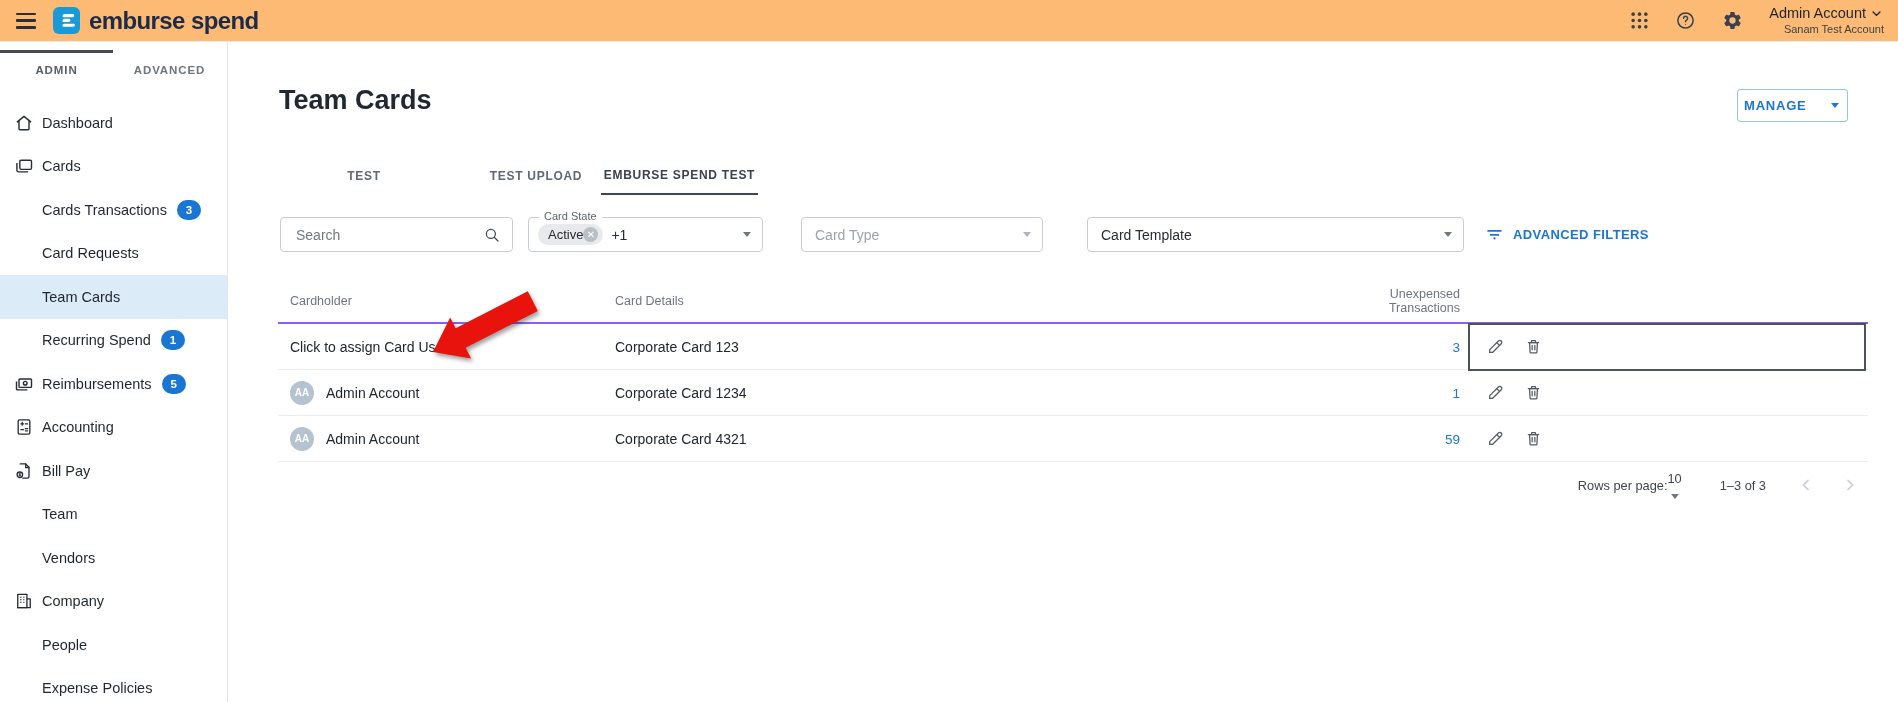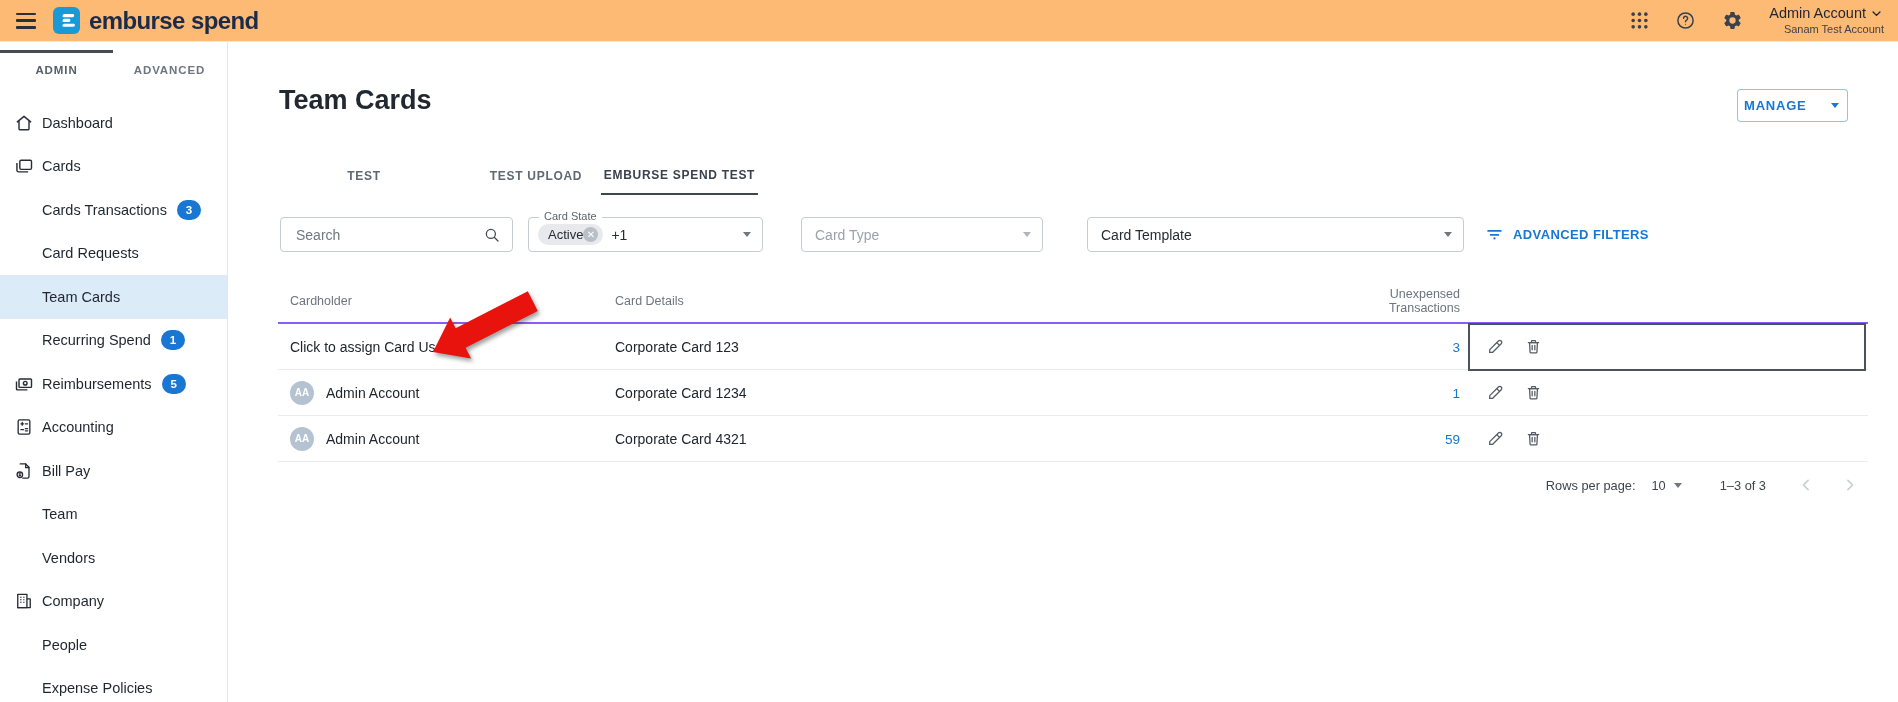--- a/index.html
+++ b/index.html
@@ -98,7 +98,7 @@
 
   .pagination { position:absolute; top:420px; right:38px; height:46px; display:flex; align-items:center;
                 font-size:12.8px; color:#3f454d; }
-  .pag-label { margin-right:16px; }
+  .pag-label { }
   .rpp { display:flex; align-items:center; gap:8px; cursor:pointer; }
   .rpp .tri-down { border-top-color:#6f7780; }
   .pag-range { margin-left:38px; }

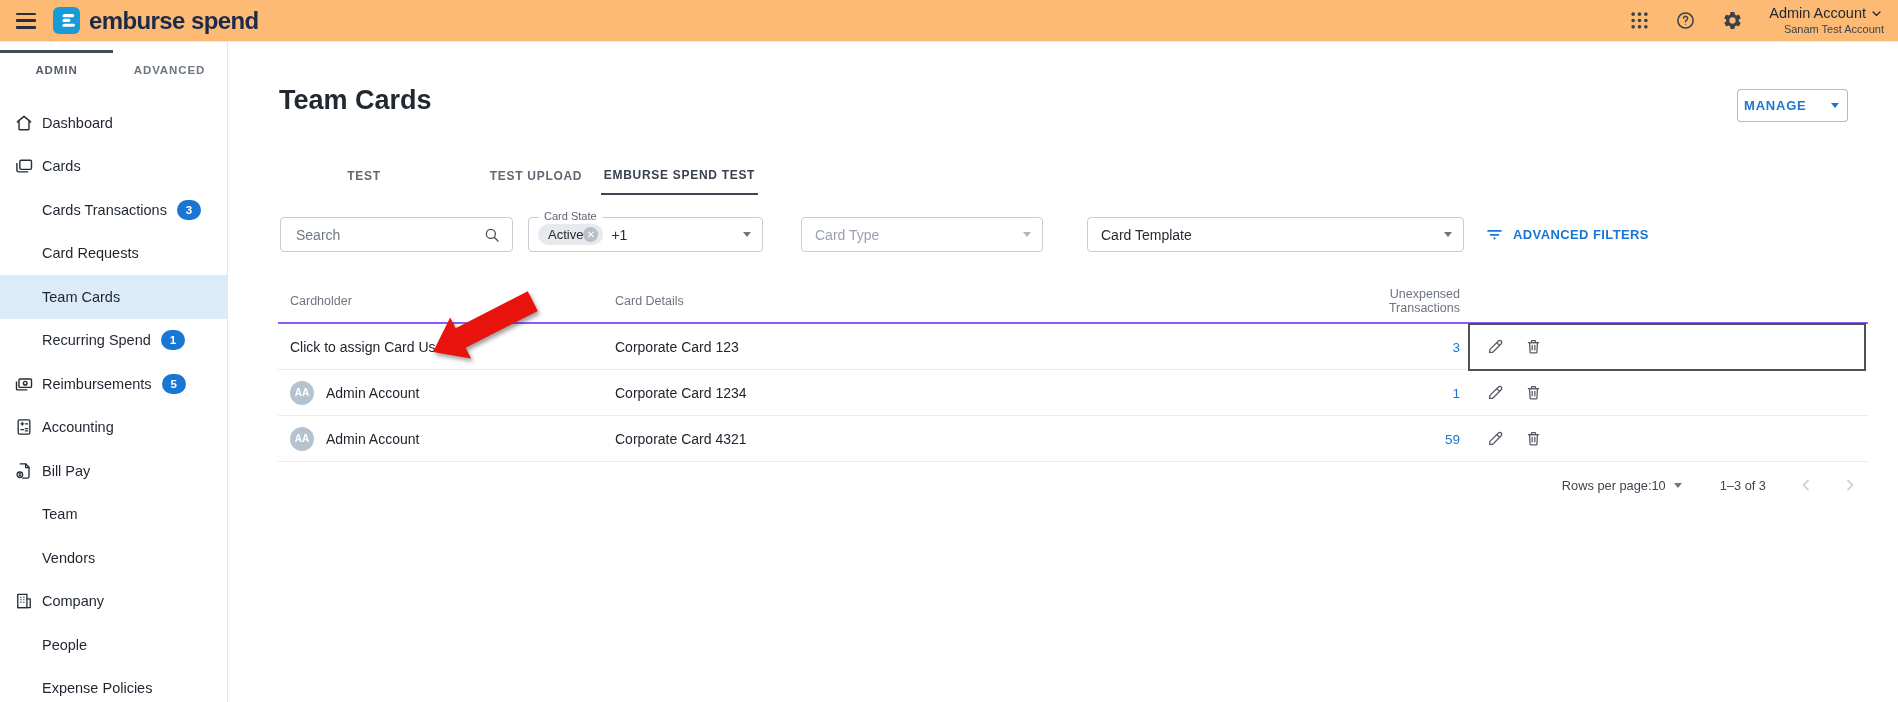--- a/index.html
+++ b/index.html
@@ -99,7 +99,7 @@
   .pagination { position:absolute; top:420px; right:38px; height:46px; display:flex; align-items:center;
                 font-size:12.8px; color:#3f454d; }
   .pag-label { }
-  .rpp { display:flex; align-items:center; gap:8px; cursor:pointer; }
+  .rpp { display:flex; align-items:center; gap:8px; cursor:pointer;flex-direction:column; }
   .rpp .tri-down { border-top-color:#6f7780; }
   .pag-range { margin-left:38px; }
   .pag-chev { margin-left:30px; color:#c9ced4; display:flex; cursor:default; }

